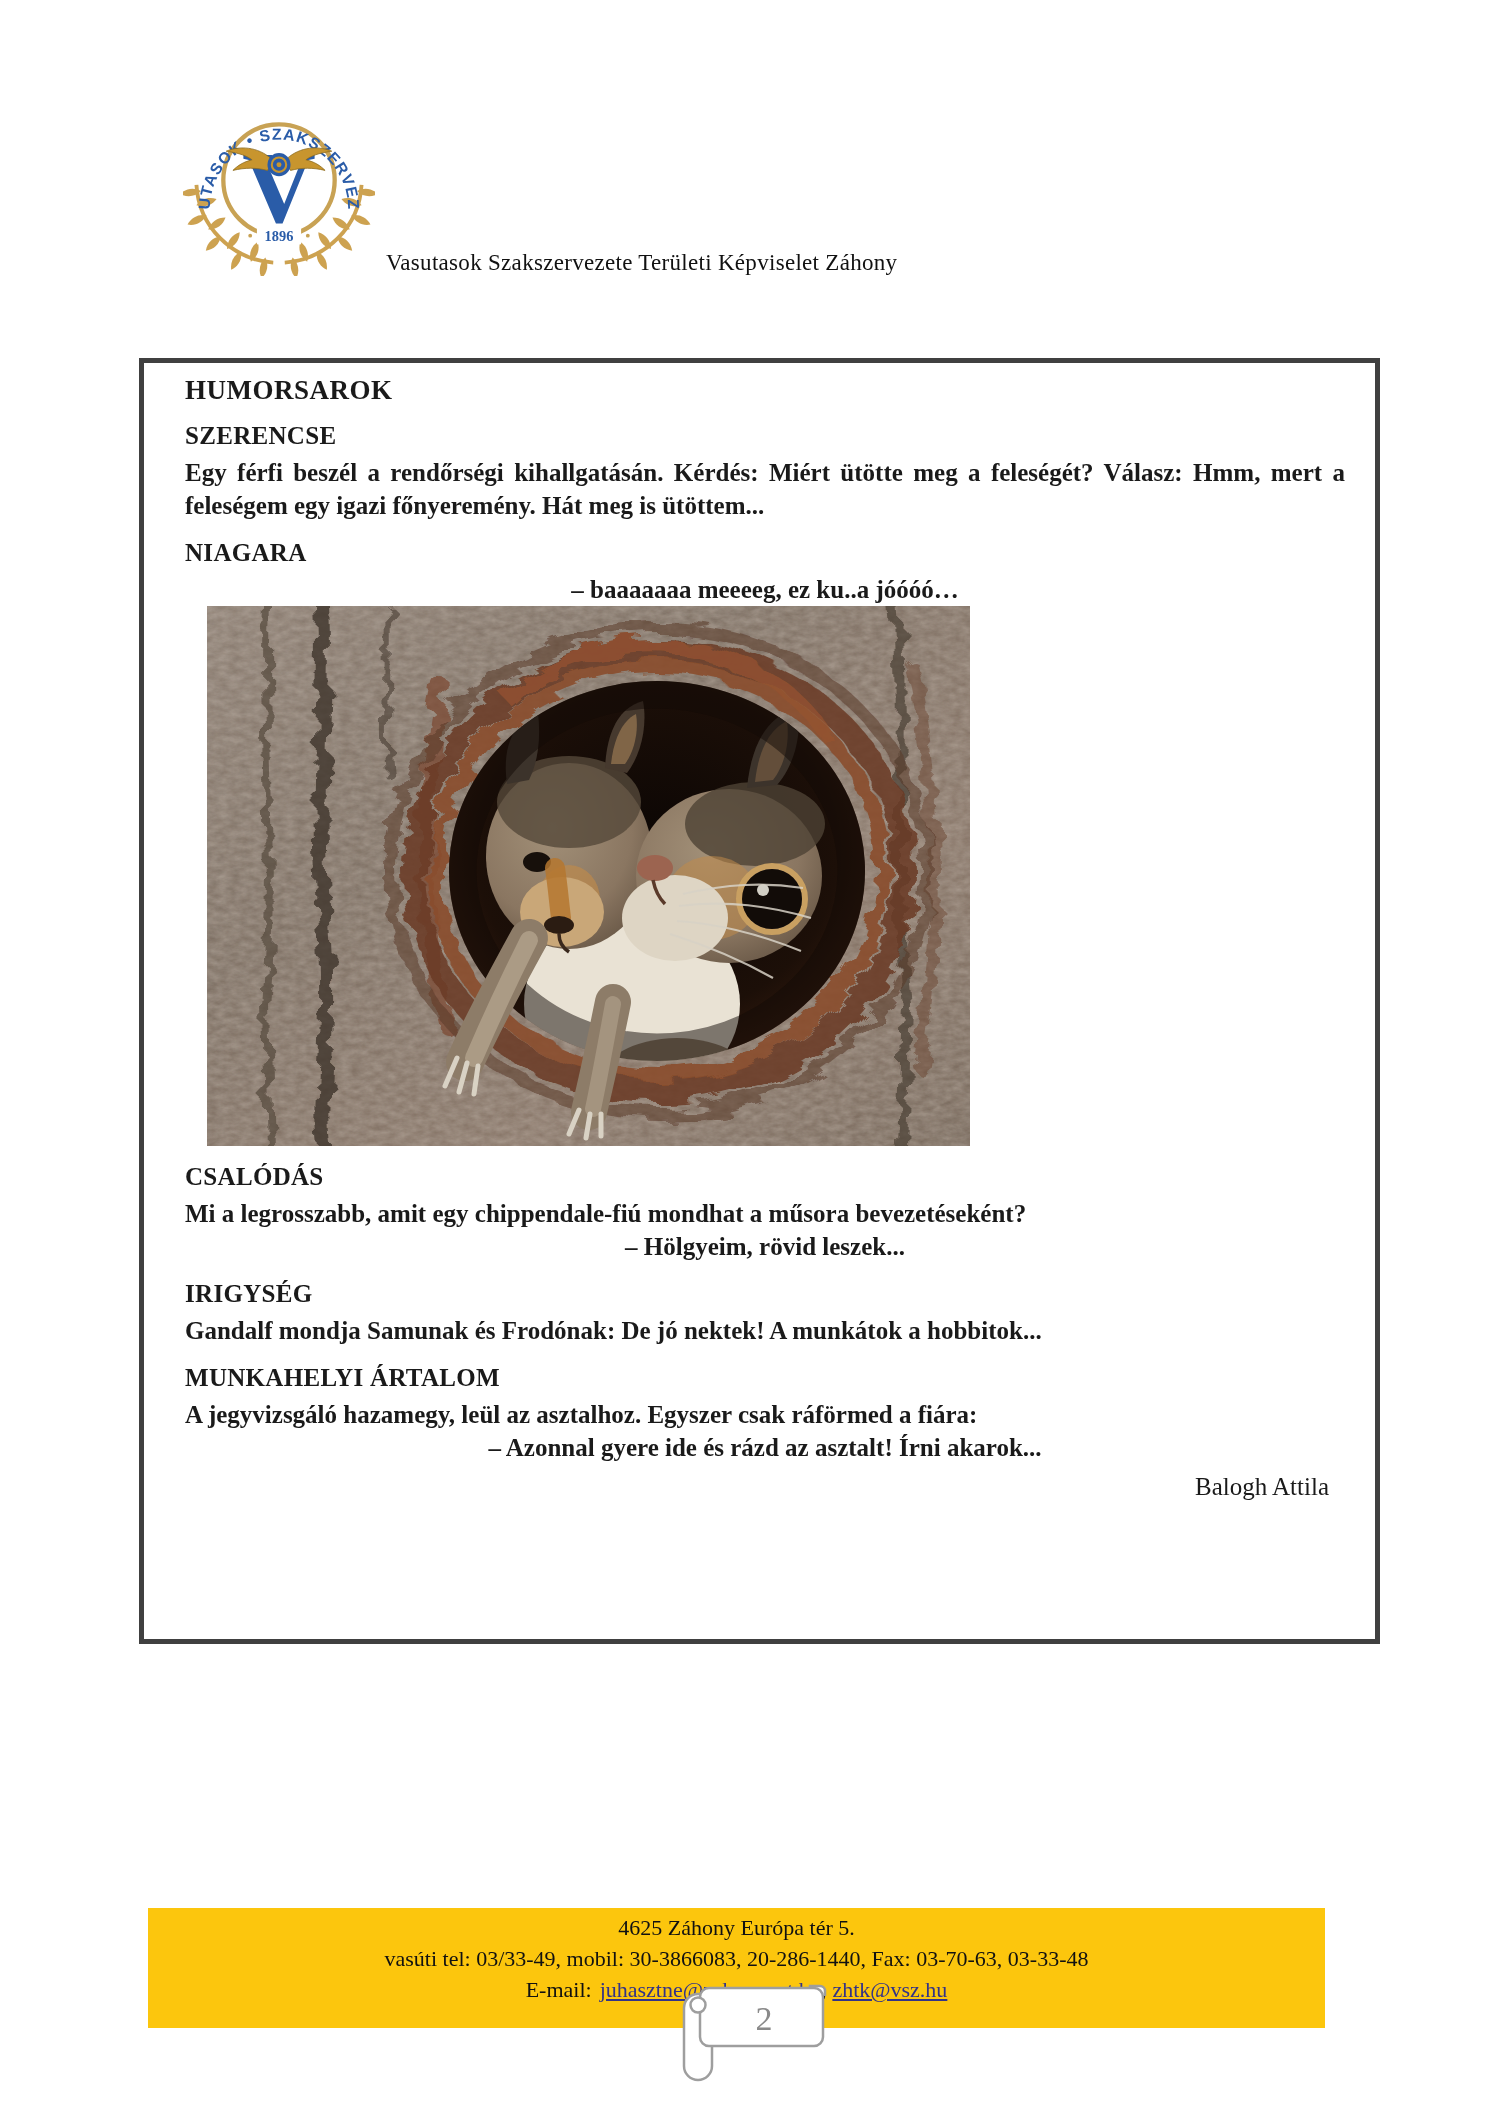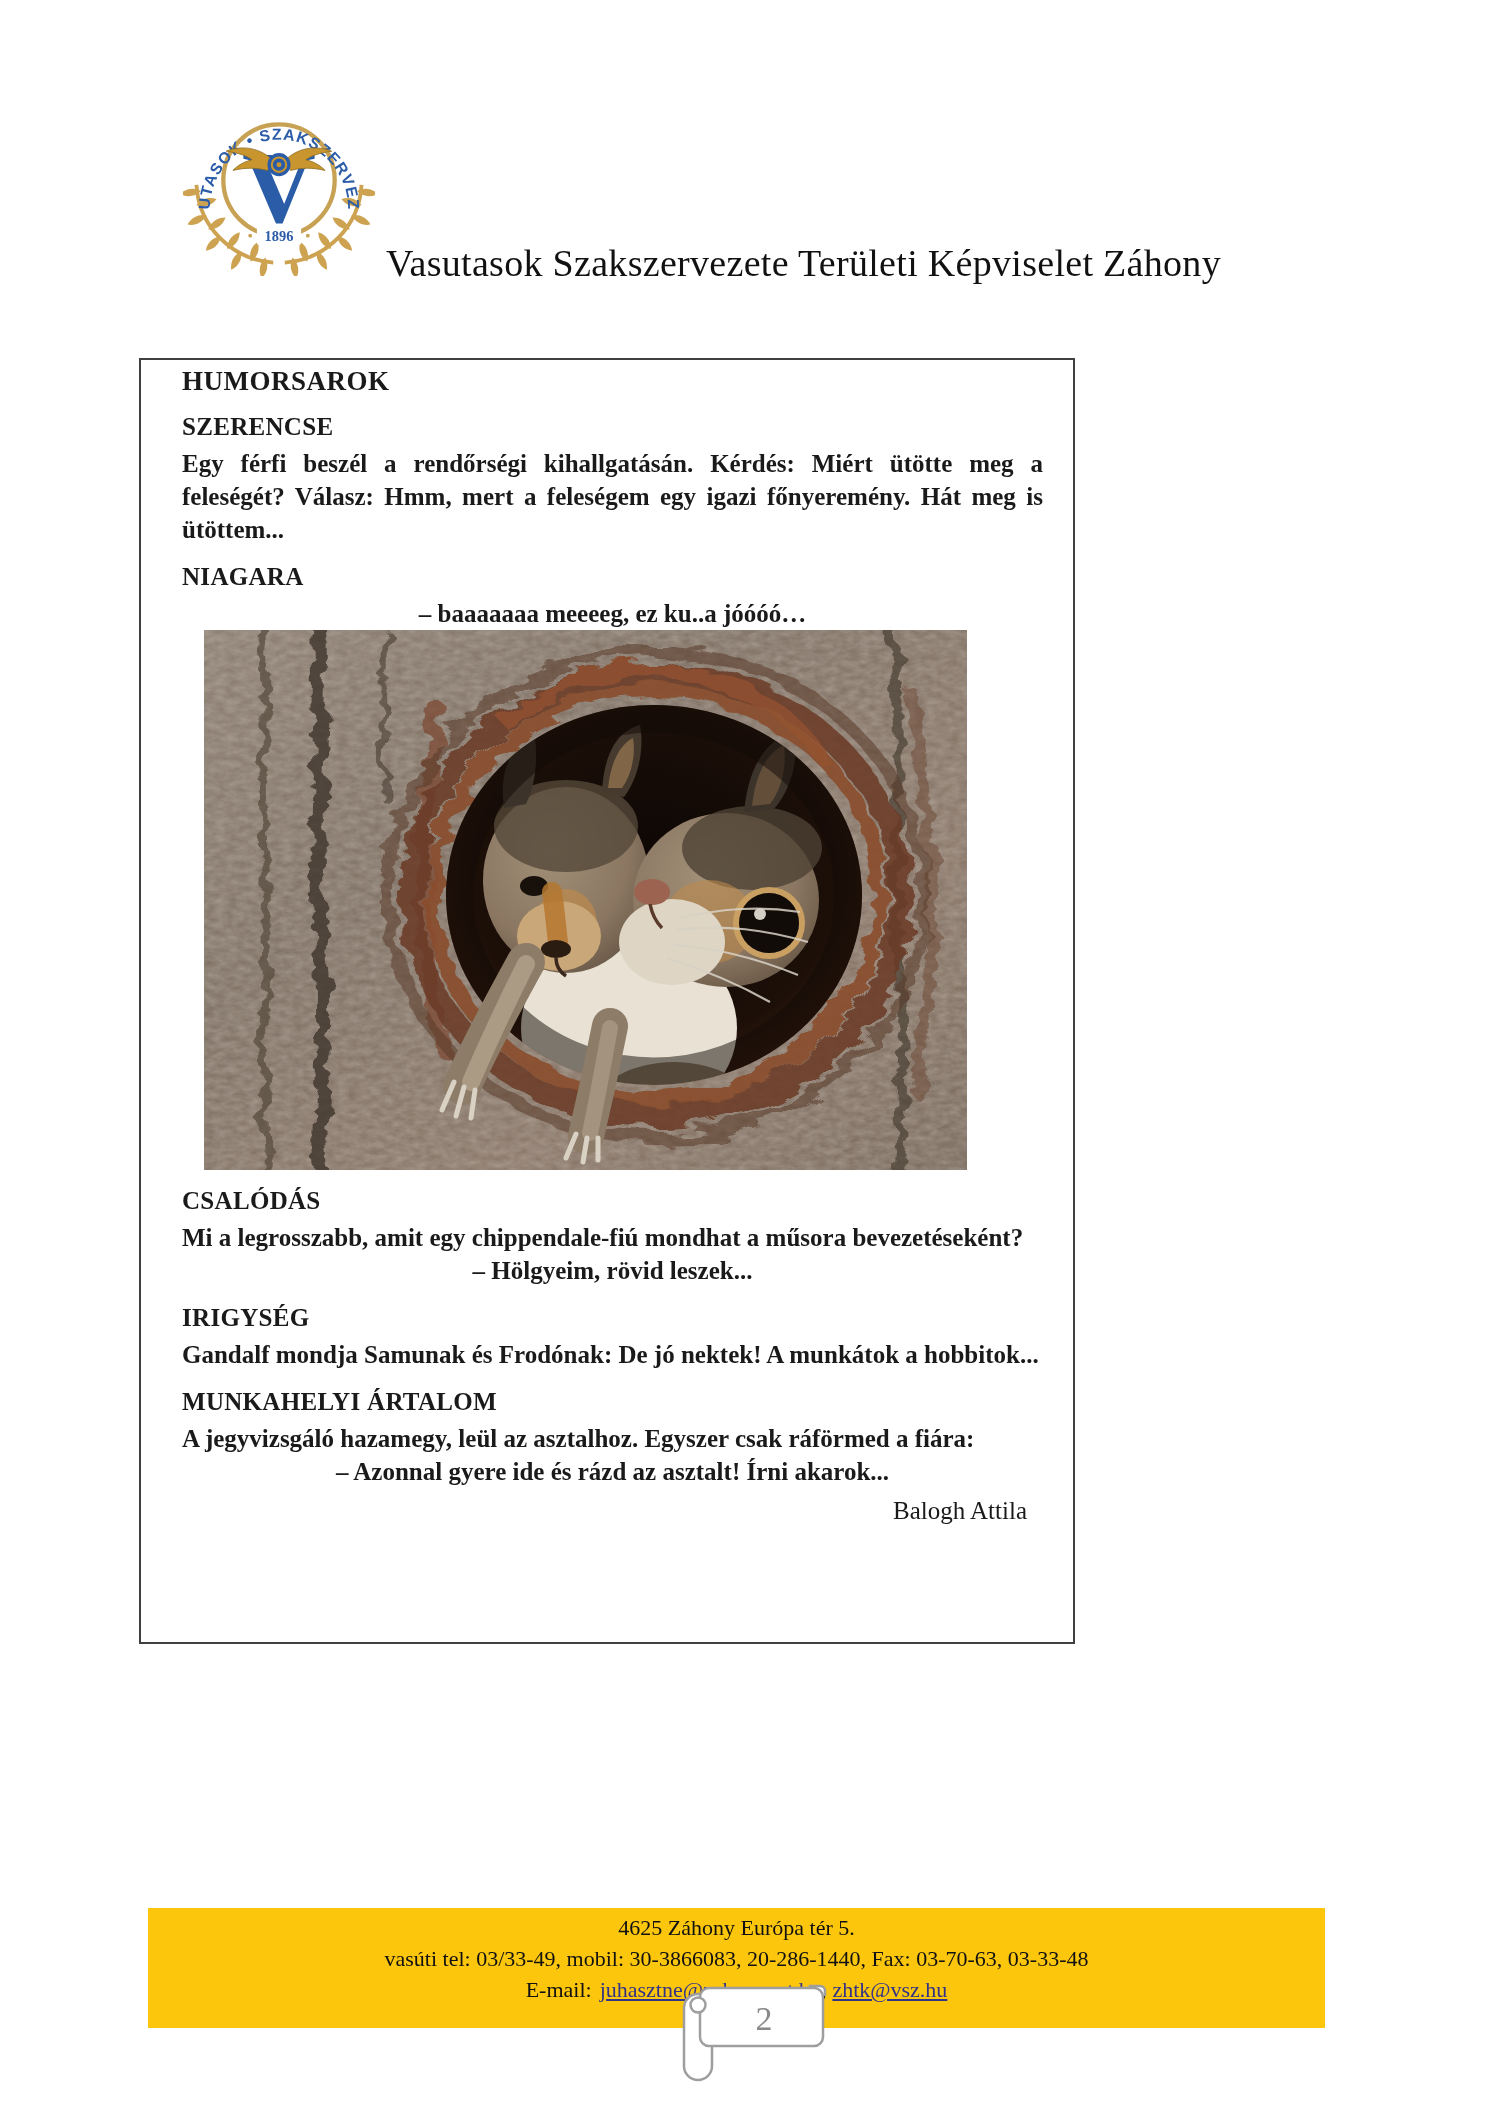--- a/index.html
+++ b/index.html
@@ -11,7 +11,7 @@
   
   .logo{position:absolute;left:183px;top:84px;width:192px;height:192px;}
   .doc-title{
-    position:absolute;left:386px;top:243px;font-size:38px;line-height:40px;
+    position:absolute;left:386px;top:243px;font-size:23px;line-height:40px;
     color:#111;letter-spacing:.3px;white-space:nowrap;
   }
   

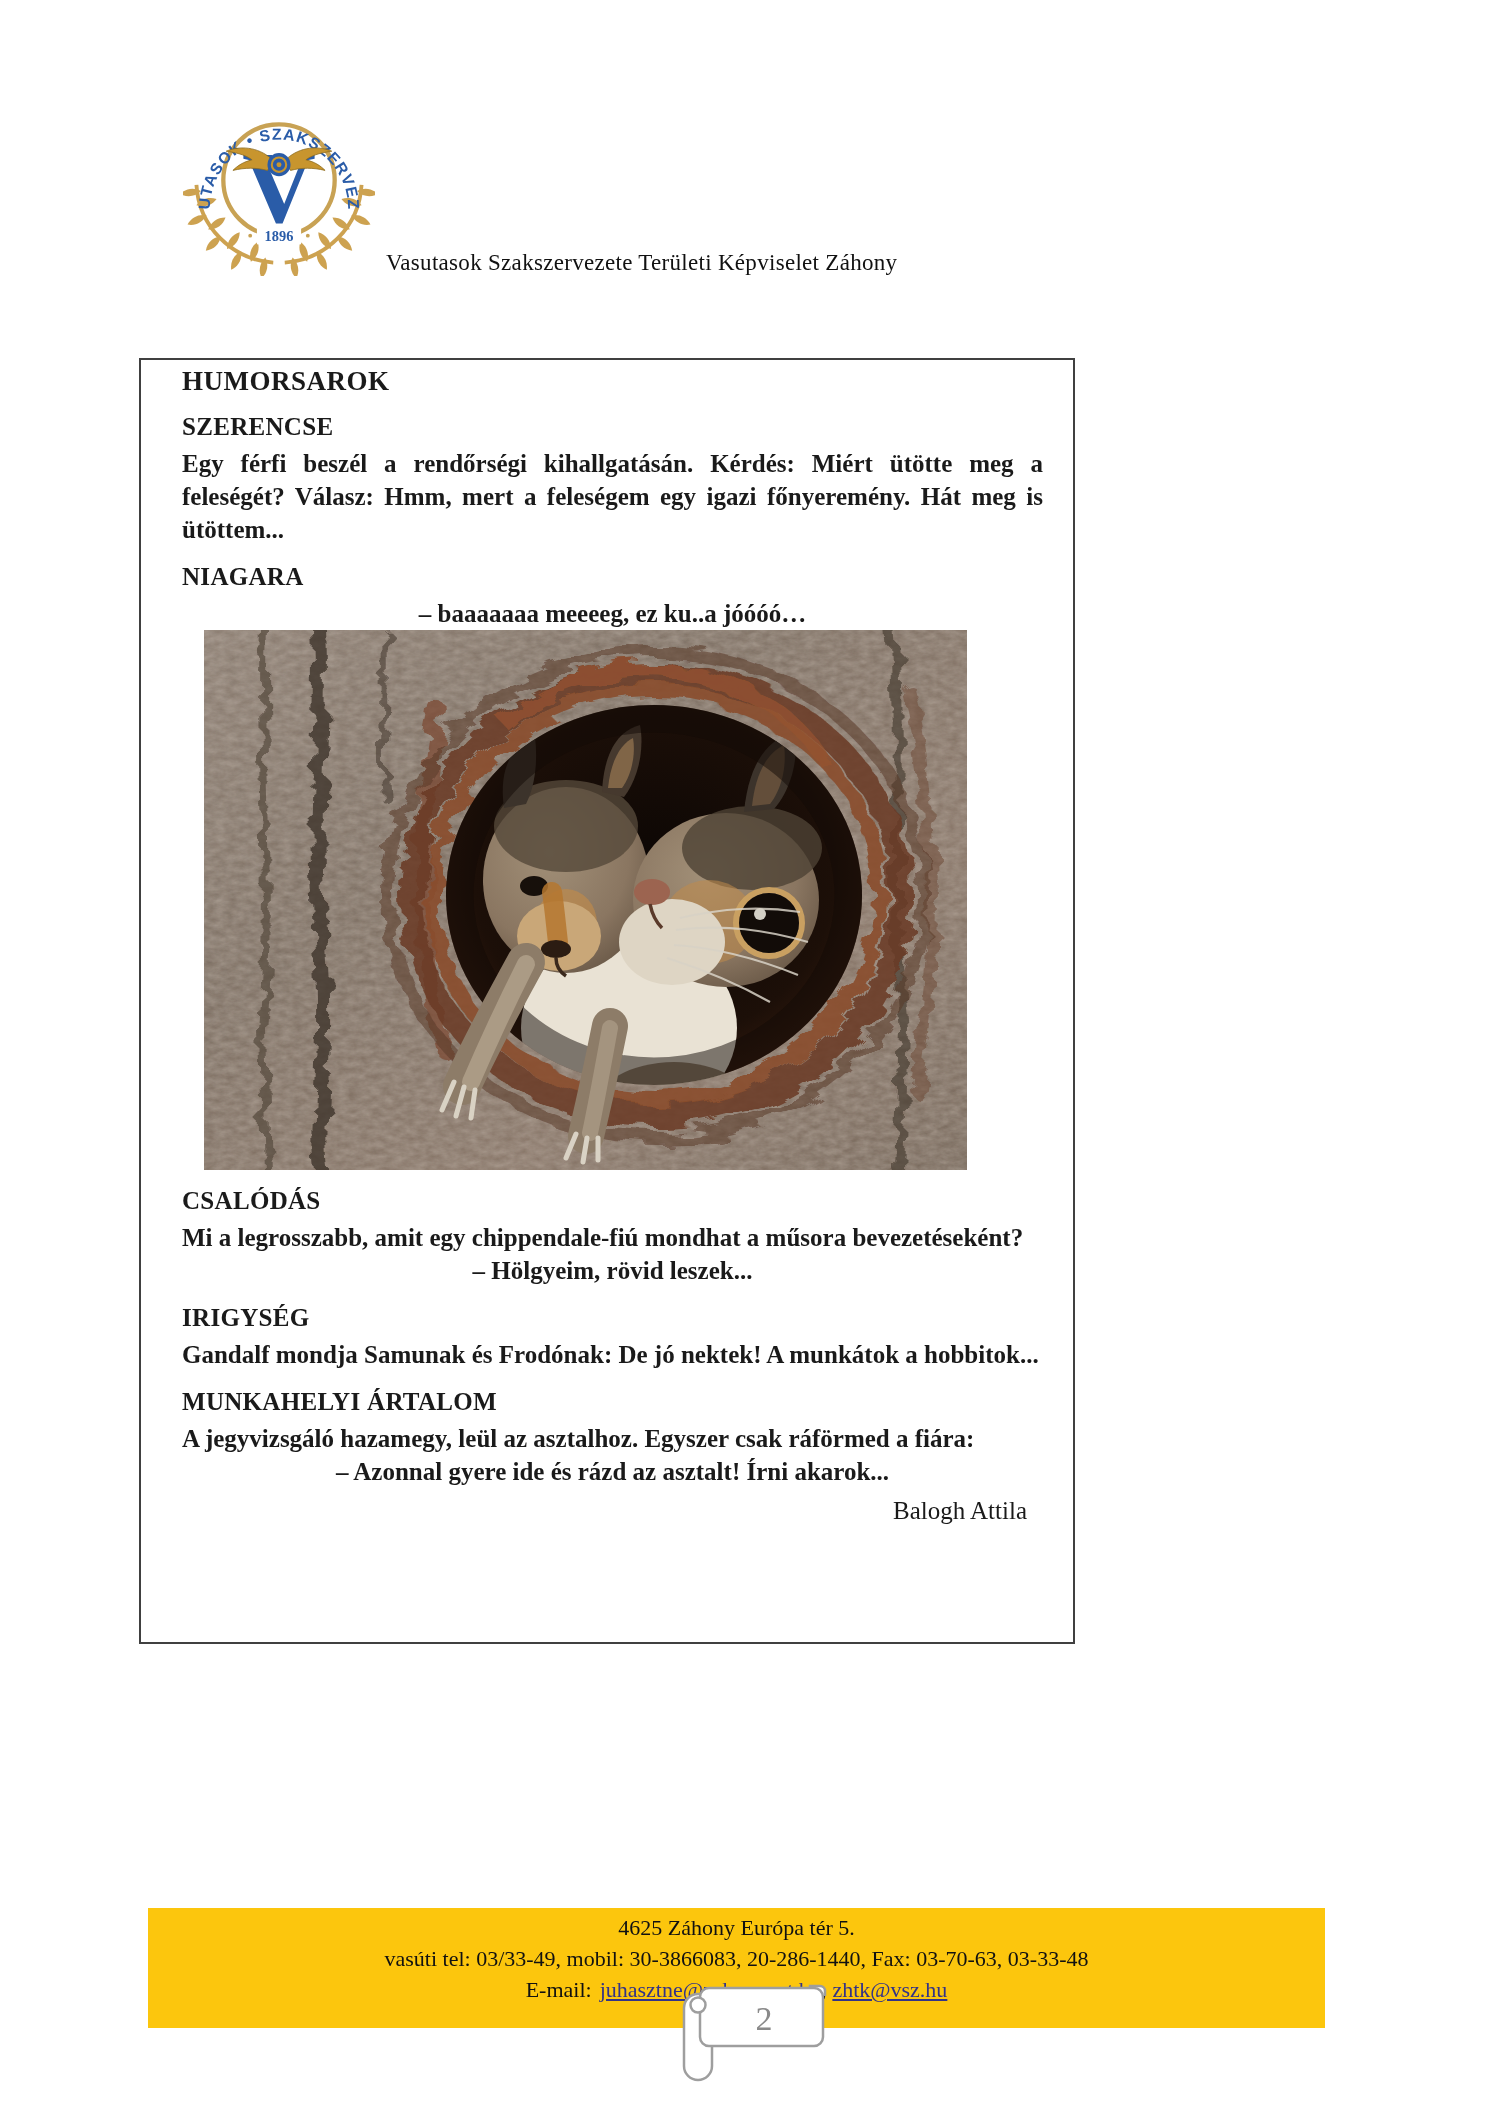--- a/index.html
+++ b/index.html
@@ -16,8 +16,8 @@
   }
   
   .humor-box{
-    position:absolute;left:139px;top:358px;width:936px;height:1286px;
-    border:2px solid #404040;box-sizing:border-box;padding:6px 30px 0 41px;
+    position:absolute;left:139px;top:358px;width:1241px;height:1286px;
+    border:5px solid #404040;box-sizing:border-box;padding:12px 30px 0 41px;
   }
   .humor-box .box-title{
     font-size:27px;font-weight:bold;margin:0;line-height:30px;letter-spacing:.5px;

